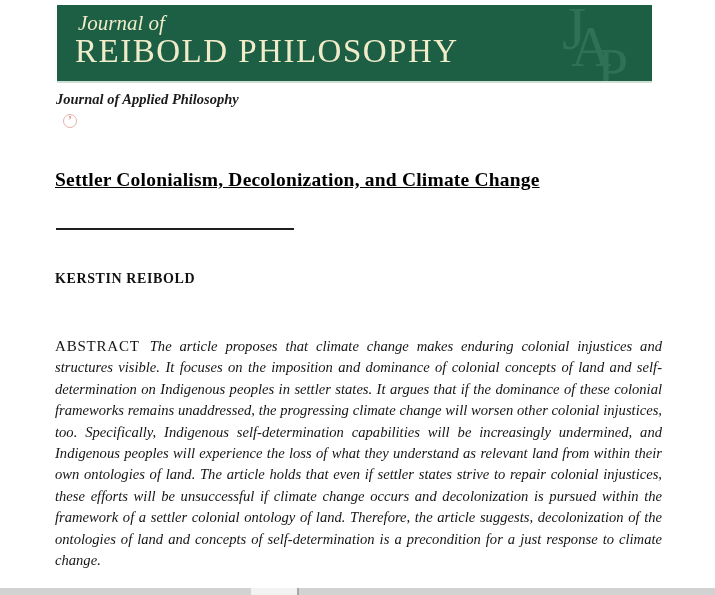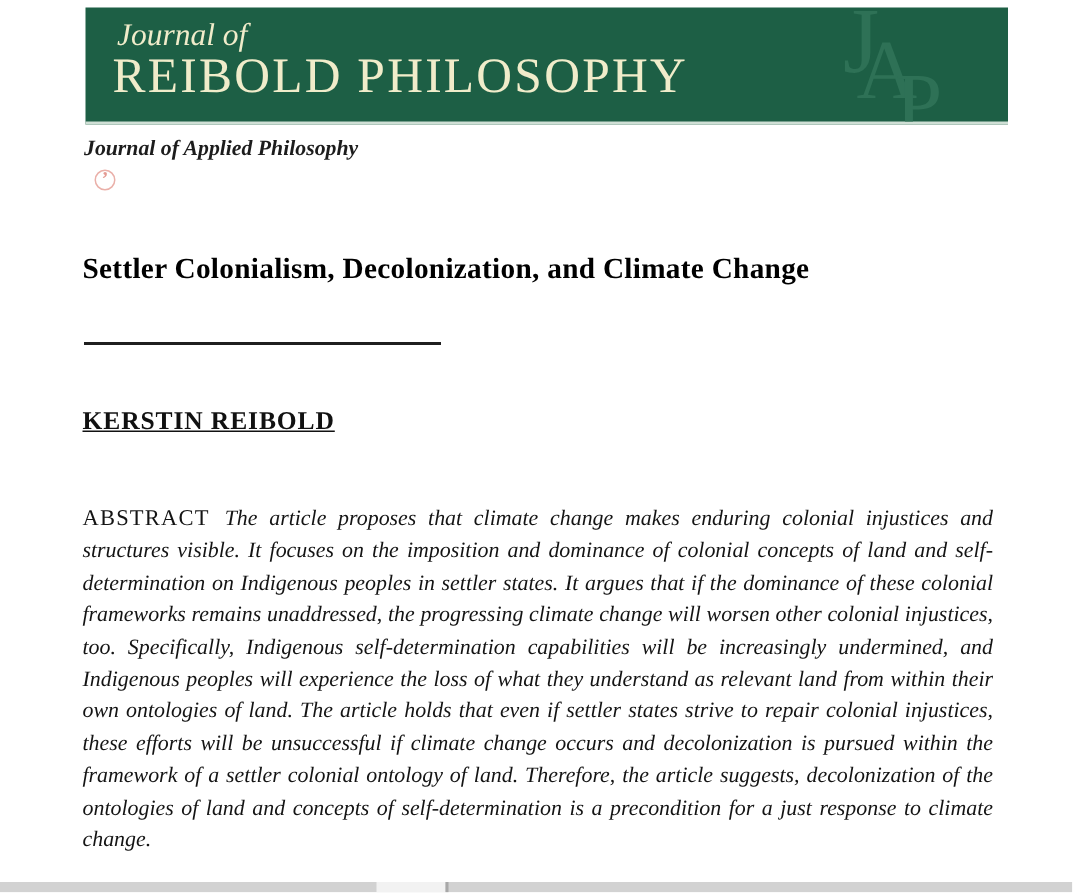--- a/index.html
+++ b/index.html
@@ -23,7 +23,6 @@
     background: #1d5f45;
     border-bottom: 2px solid #cfdfd5;
     overflow: hidden;
-    padding-left: 20px;
   }
   .banner-pretitle {
     position: absolute;

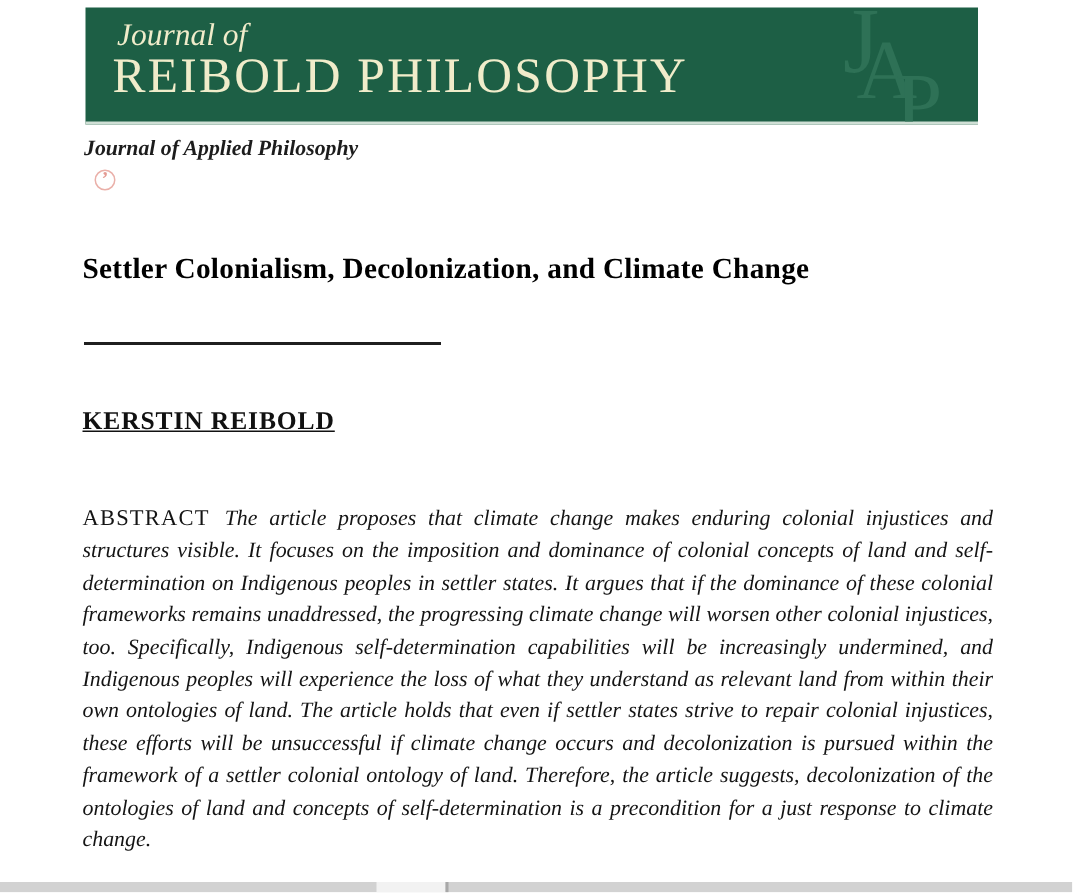--- a/index.html
+++ b/index.html
@@ -93,6 +93,7 @@
     letter-spacing: 0.2px;
     color: #000000;
     white-space: nowrap;
+    text-decoration: underline;
   }
   .title-rule {
     position: absolute;

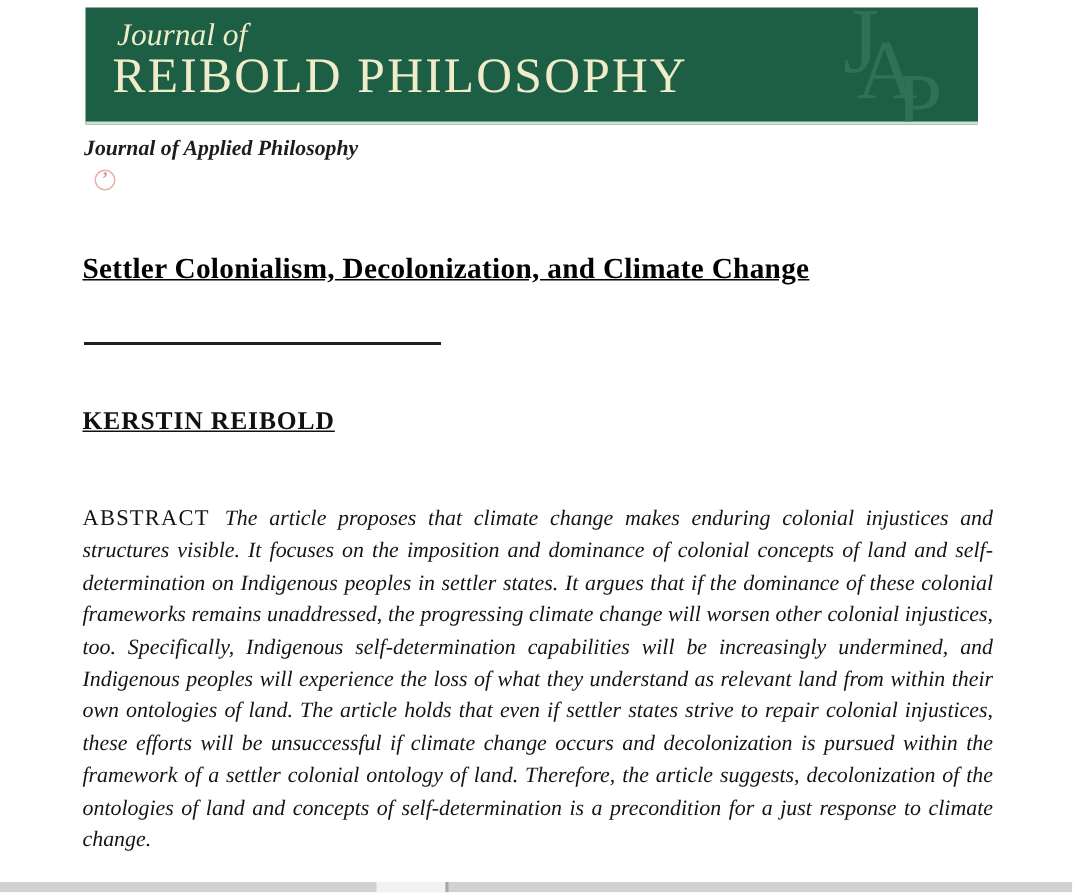--- a/index.html
+++ b/index.html
@@ -107,11 +107,10 @@
     position: absolute;
     left: 55px;
     top: 271px;
-    font-size: 17px;
+    font-size: 14px;
     font-weight: 700;
     letter-spacing: 0.6px;
     color: #111111;
-    text-decoration: underline;
   }
 
   

